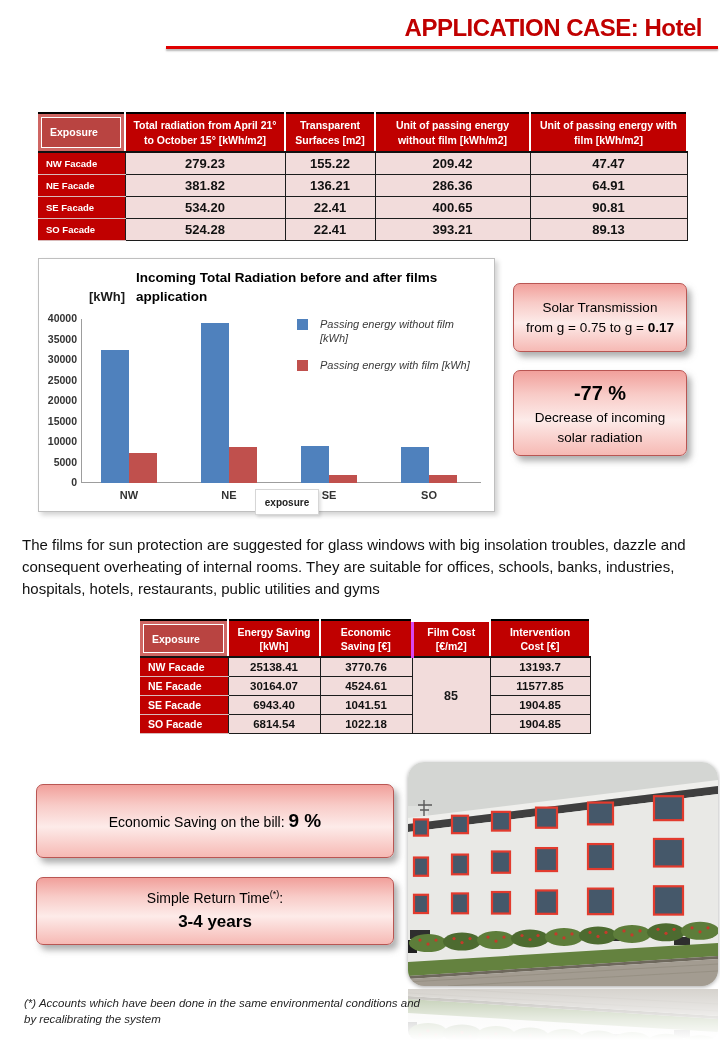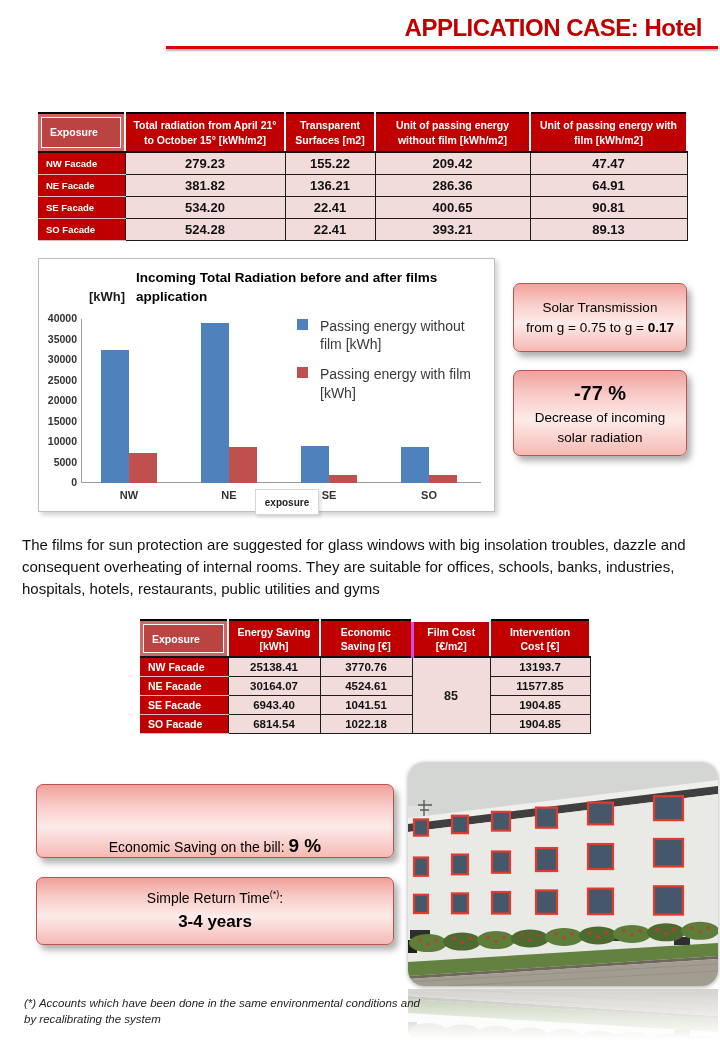--- a/index.html
+++ b/index.html
@@ -40,7 +40,7 @@
   .bar { position:absolute; }
   .xlabel { position:absolute; top:230px; width:56px; text-align:center; font-size:11px; font-weight:bold; color:#333; }
   .chart-legend { position:absolute; left:258px; top:58px; width:185px; }
-  .legend-item { display:flex; align-items:flex-start; margin-bottom:12px; font-size:14px; color:#3a3a3a; line-height:1.3; }
+  .legend-item { display:flex; align-items:flex-start; margin-bottom:12px; font-size:11px; color:#3a3a3a; line-height:1.3;font-style:italic; }
   .legend-item .swatch { flex:0 0 11px; width:11px; height:11px; margin:2px 12px 0 0; }
   .exposure-box { position:absolute; left:255px; top:489px; width:64px; height:26px; background:#fff; border:1px solid #d6d6d6;
                   box-shadow:2px 2px 3px rgba(0,0,0,.12); display:flex; align-items:center; justify-content:center; font-size:10px; font-weight:bold; color:#222; }

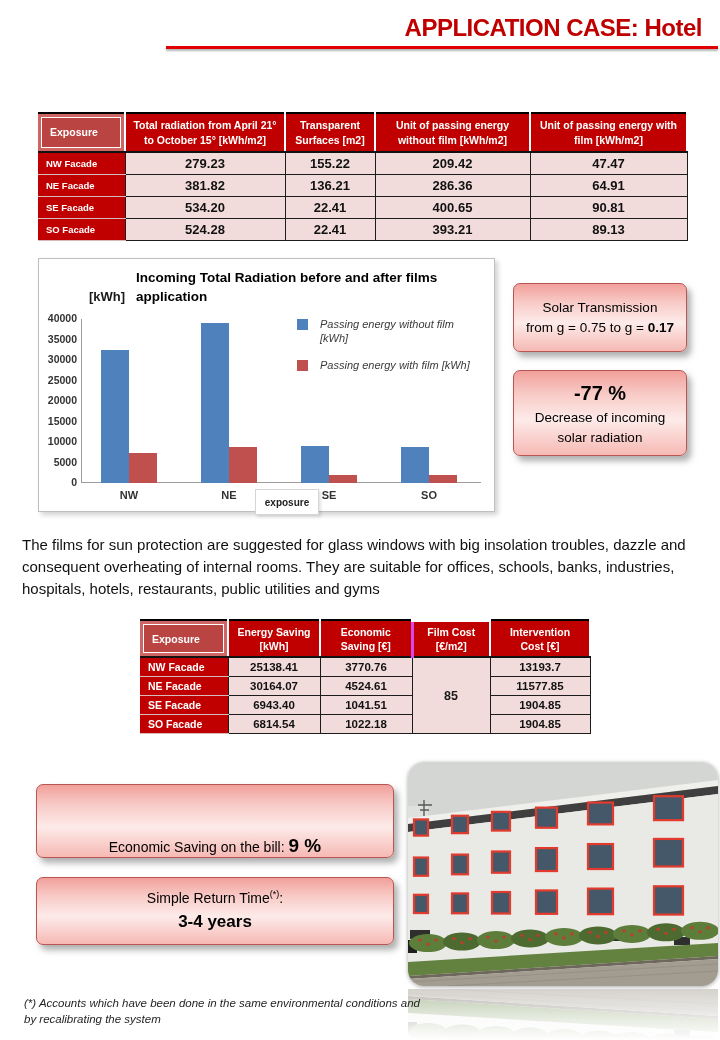--- a/index.html
+++ b/index.html
@@ -53,7 +53,7 @@
   .co-solar { left:513px; top:283px; width:174px; height:69px; font-size:13.5px; line-height:1.45; }
   .co-77 { left:513px; top:370px; width:174px; height:86px; font-size:13.5px; line-height:1.5; }
   .co-77 .big { font-size:20px; font-weight:bold; }
-  .co-bill { left:36px; top:784px; width:358px; height:74px; font-size:14px;justify-content:flex-end; }
+  .co-bill { left:36px; top:784px; width:358px; height:74px; font-size:14px; }
   .co-bill .big { font-size:19px; font-weight:bold; }
   .co-return { left:36px; top:877px; width:358px; height:68px; font-size:14px; line-height:1.5; }
   .co-return .big { font-size:17px; font-weight:bold; }

